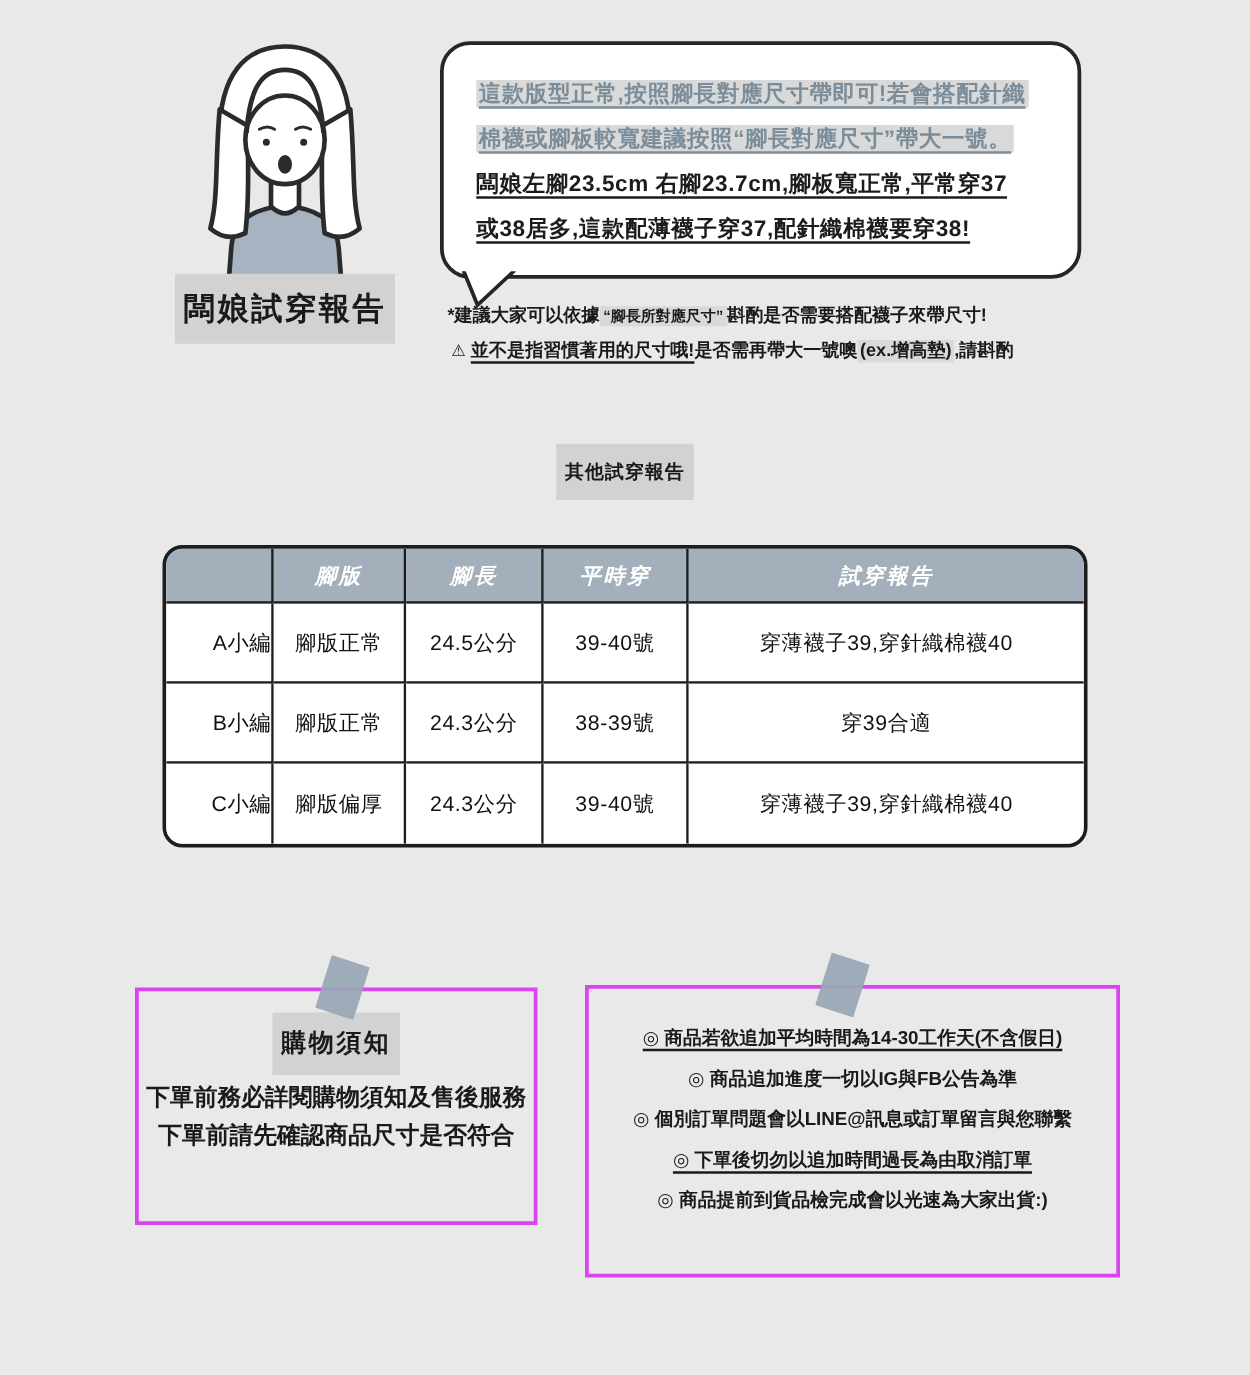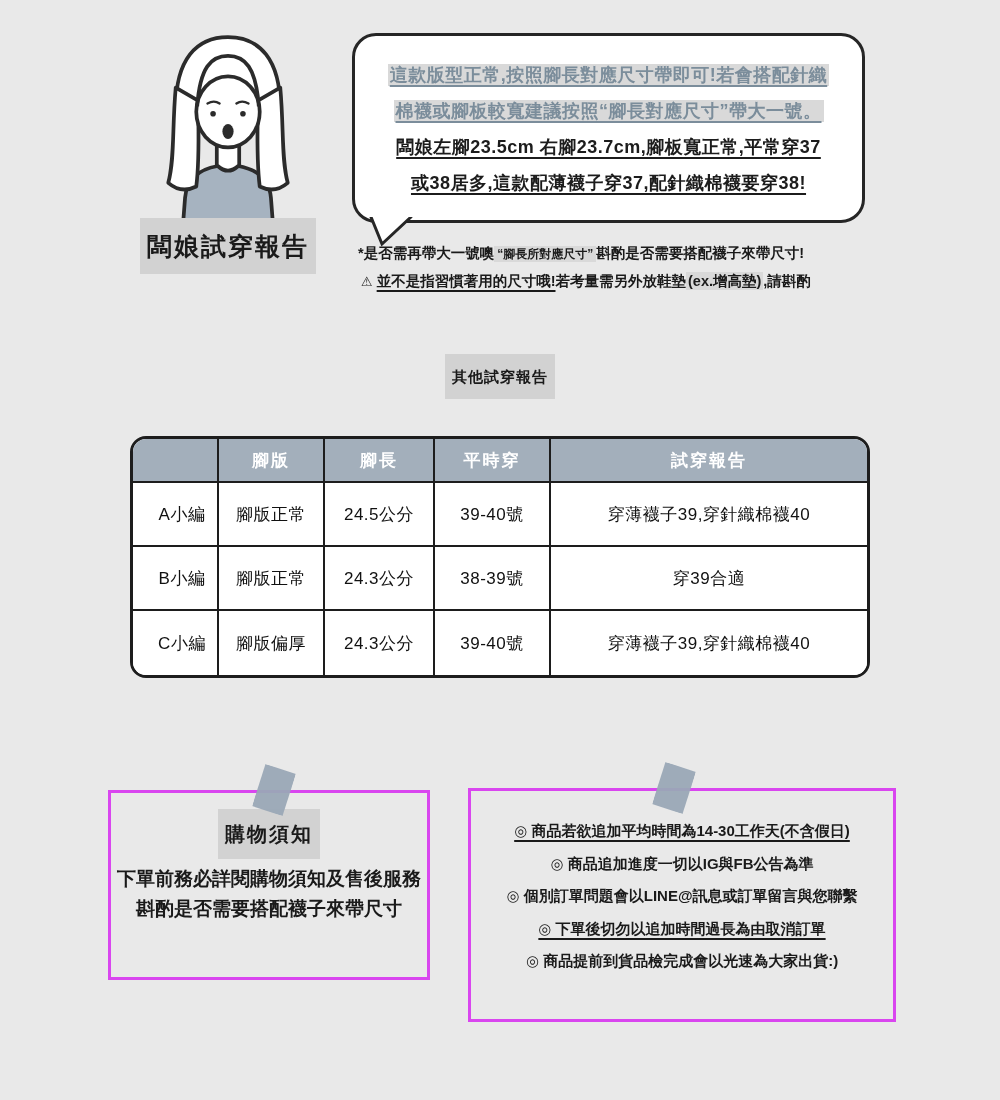--- a/index.html
+++ b/index.html
@@ -25,7 +25,6 @@
     position:absolute; left:352px; top:33px; width:513px;
     background:#fff; border:3px solid #262626; border-radius:24px;
     padding:21px 26px 19px 26px;
-    text-align:center;
   }
   .b-line { line-height:36px; font-size:18px; font-weight:bold; letter-spacing:0.5px; white-space:nowrap; }
   .u { text-decoration:underline; text-underline-offset:4px; text-decoration-thickness:1.5px; }

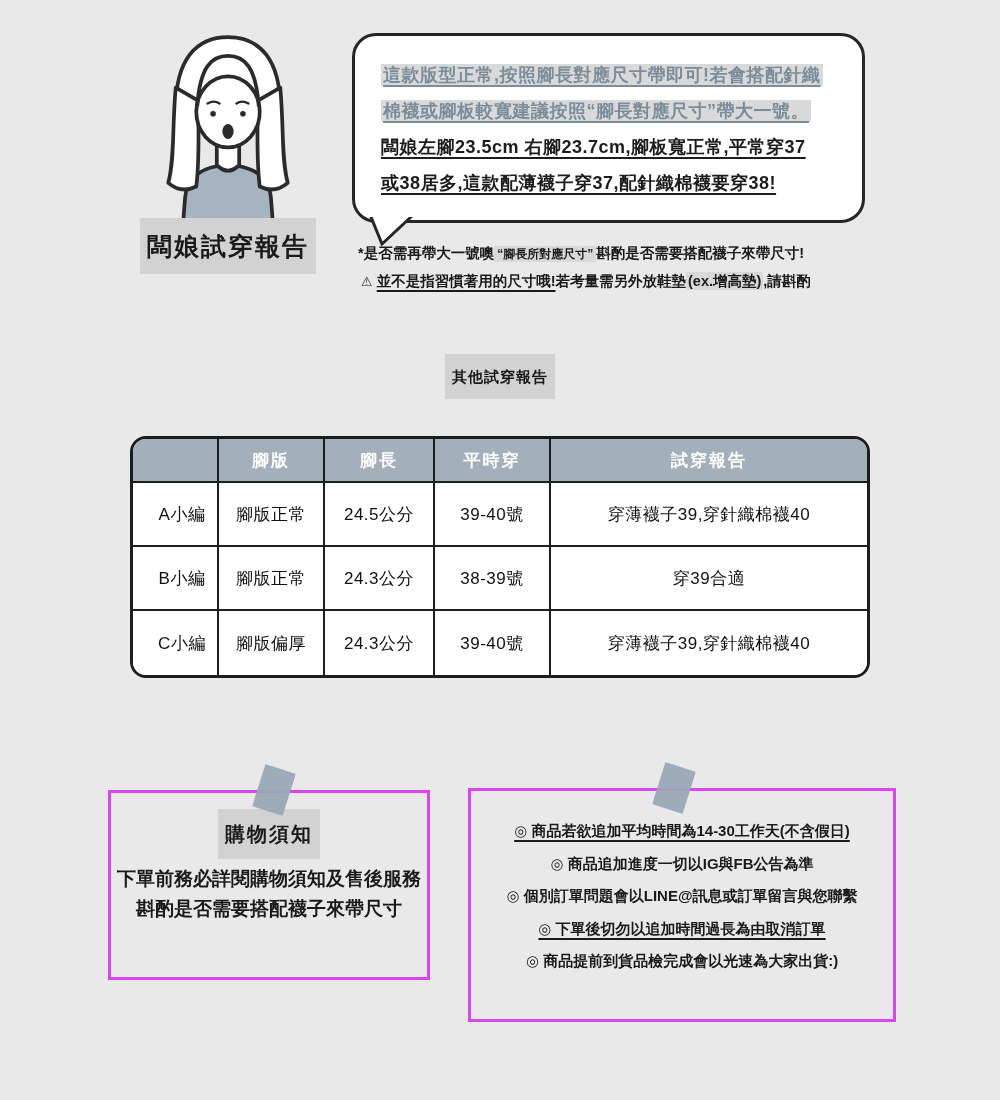--- a/index.html
+++ b/index.html
@@ -140,7 +140,7 @@
 
   <div class="note">
     <div class="note-l1">
-      <span>*是否需再帶大一號噢</span><span class="note-small-hl">“腳長所對應尺寸”</span><span>斟酌是否需要搭配襪子來帶尺寸!</span>
+      <span>*建議大家可以依據</span><span class="note-small-hl">“腳長所對應尺寸”</span><span>斟酌是否需要搭配襪子來帶尺寸!</span>
     </div>
     <div class="note-l2">
       <span class="warn-icon">⚠</span><span class="u">並不是指習慣著用的尺寸哦!</span><span>若考量需另外放鞋墊</span><span class="note-hl">(ex.增高墊)</span><span>,請斟酌</span>

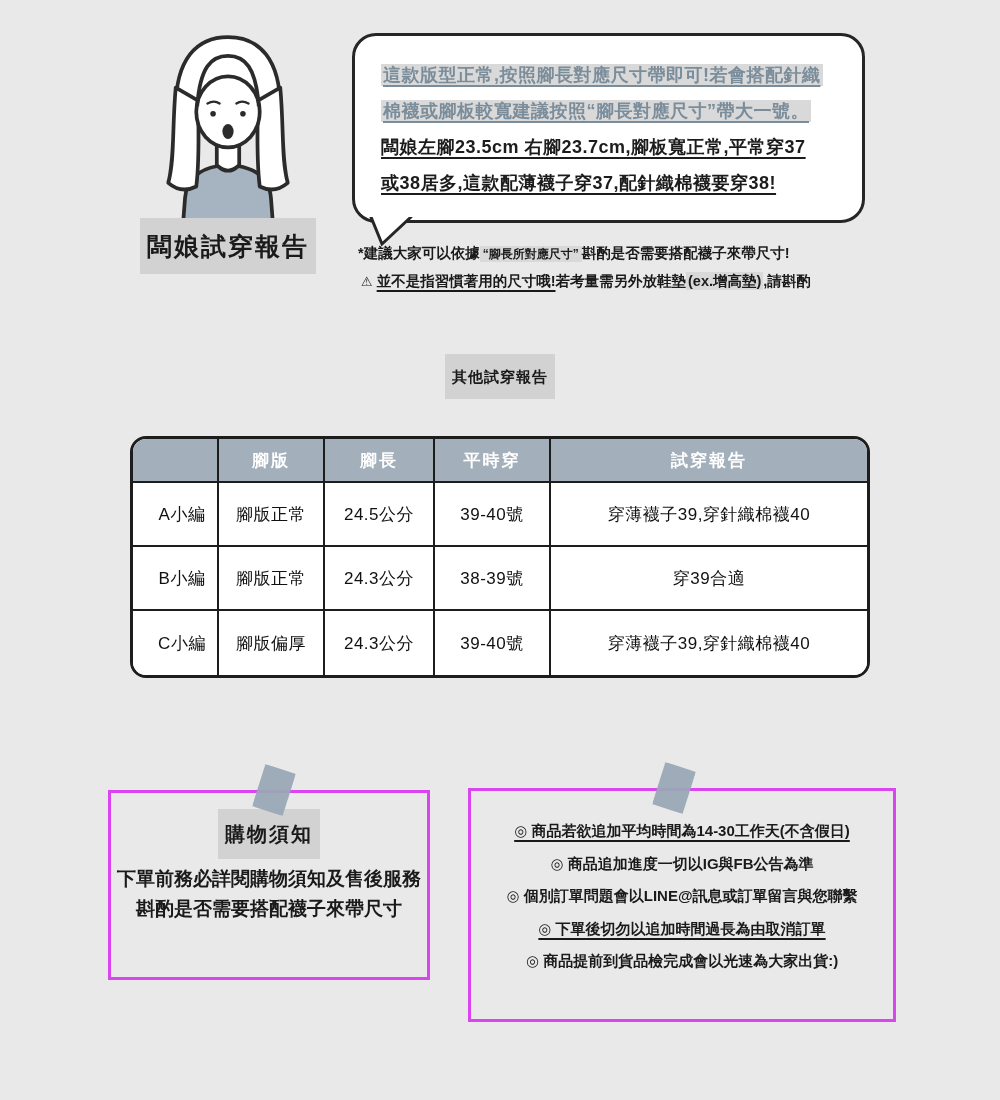--- a/index.html
+++ b/index.html
@@ -143,7 +143,7 @@
       <span>*建議大家可以依據</span><span class="note-small-hl">“腳長所對應尺寸”</span><span>斟酌是否需要搭配襪子來帶尺寸!</span>
     </div>
     <div class="note-l2">
-      <span class="warn-icon">⚠</span><span class="u">並不是指習慣著用的尺寸哦!</span><span>若考量需另外放鞋墊</span><span class="note-hl">(ex.增高墊)</span><span>,請斟酌</span>
+      <span class="warn-icon">⚠</span><span class="u">並不是指習慣著用的尺寸哦!</span><span>是否需再帶大一號噢</span><span class="note-hl">(ex.增高墊)</span><span>,請斟酌</span>
     </div>
   </div>
 

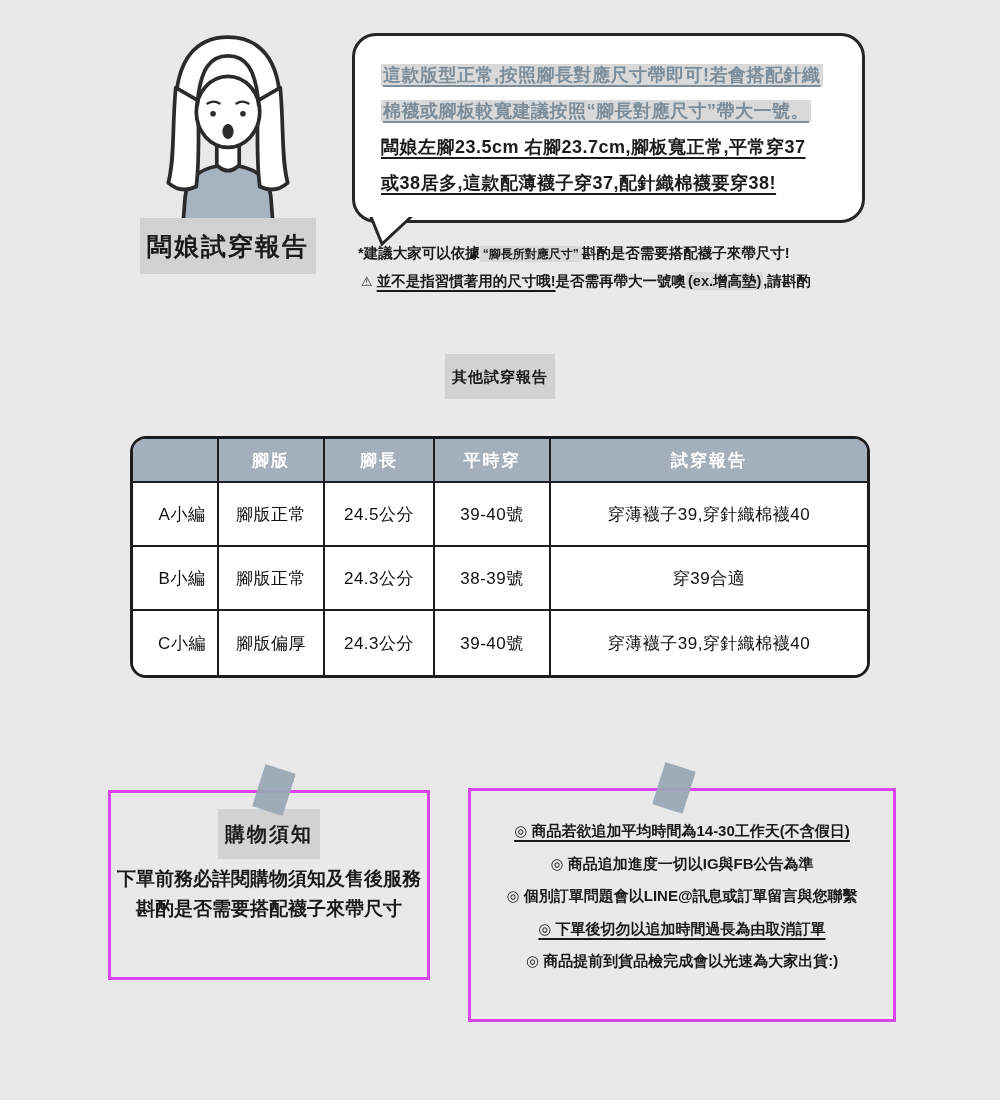--- a/index.html
+++ b/index.html
@@ -55,7 +55,7 @@
   th {
     background:#a3afbb; color:#fff; font-size:17px; font-weight:bold;
     height:44px; text-align:center; letter-spacing:2px;
-    border-right:2.5px solid #1d1d1d; border-bottom:2.5px solid #1d1d1d;
+    border-right:2.5px solid #1d1d1d; border-bottom:2.5px solid #1d1d1d;font-style:italic;
   }
   td {
     background:#fff; font-size:17px; color:#111; height:64px; text-align:center;

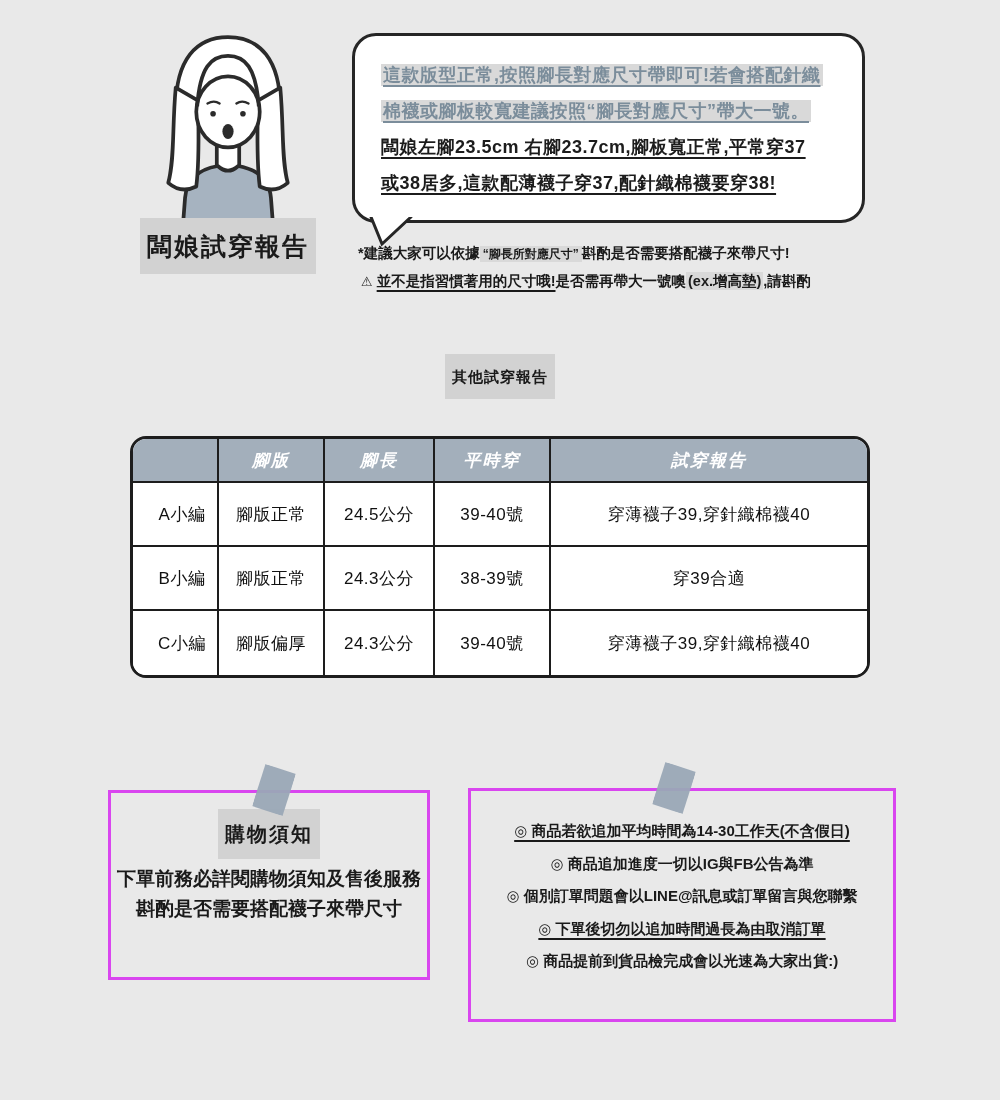--- a/index.html
+++ b/index.html
@@ -64,7 +64,7 @@
   }
   th:last-child, td:last-child { border-right:none; }
   tr:last-child td { border-bottom:none; }
-  td.first { text-align:center; padding-left:14px;margin-top:12px; }
+  td.first { text-align:right; padding-left:14px;margin-top:12px; }
 
   
   .box { position:absolute; border:3px solid #d946ef; background:transparent; }

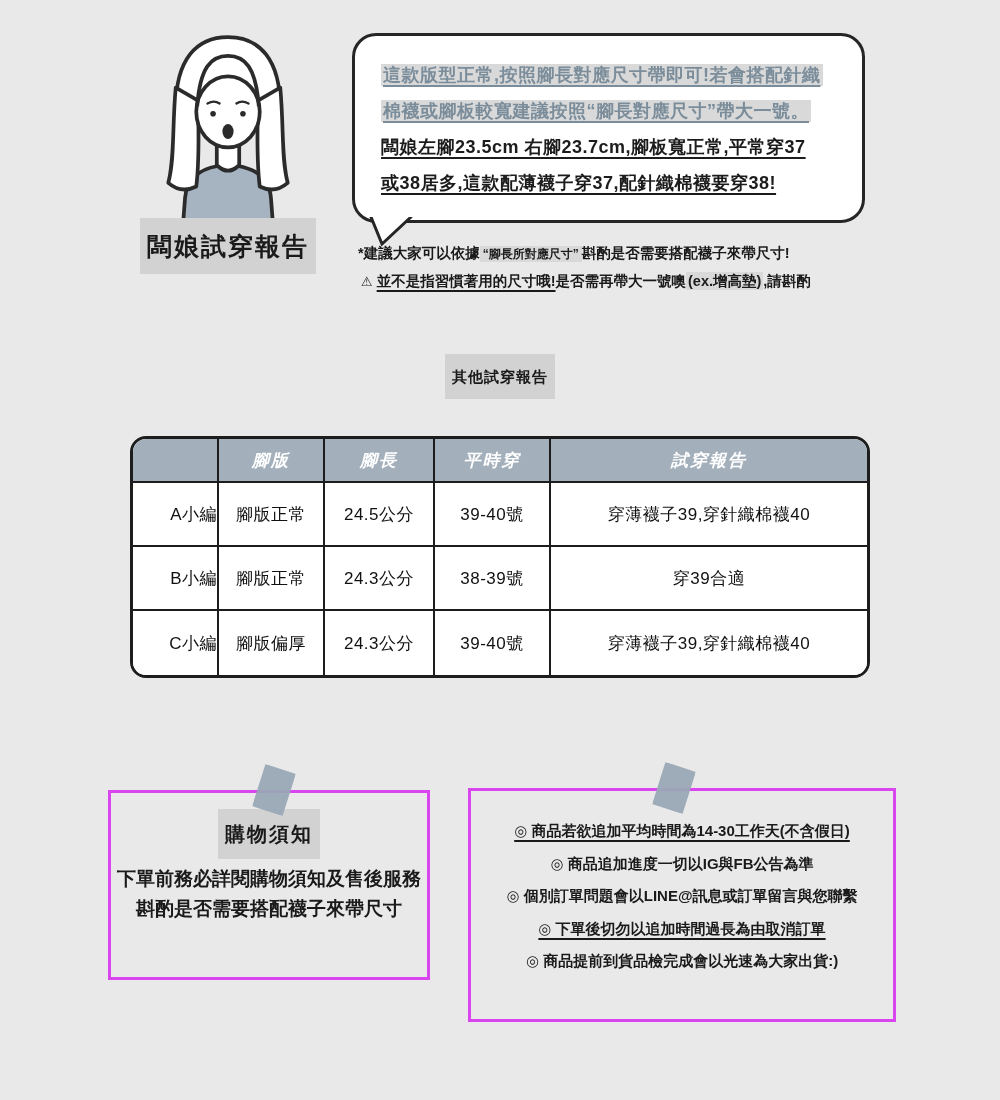--- a/index.html
+++ b/index.html
@@ -202,7 +202,7 @@
     </div>
     <div class="notice-lines">
       <div class="notice-line">下單前務必詳閱購物須知及售後服務</div>
-      <div class="notice-line">斟酌是否需要搭配襪子來帶尺寸</div>
+      <div class="notice-line">下單前請先確認商品尺寸是否符合</div>
     </div>
   </div>
 

